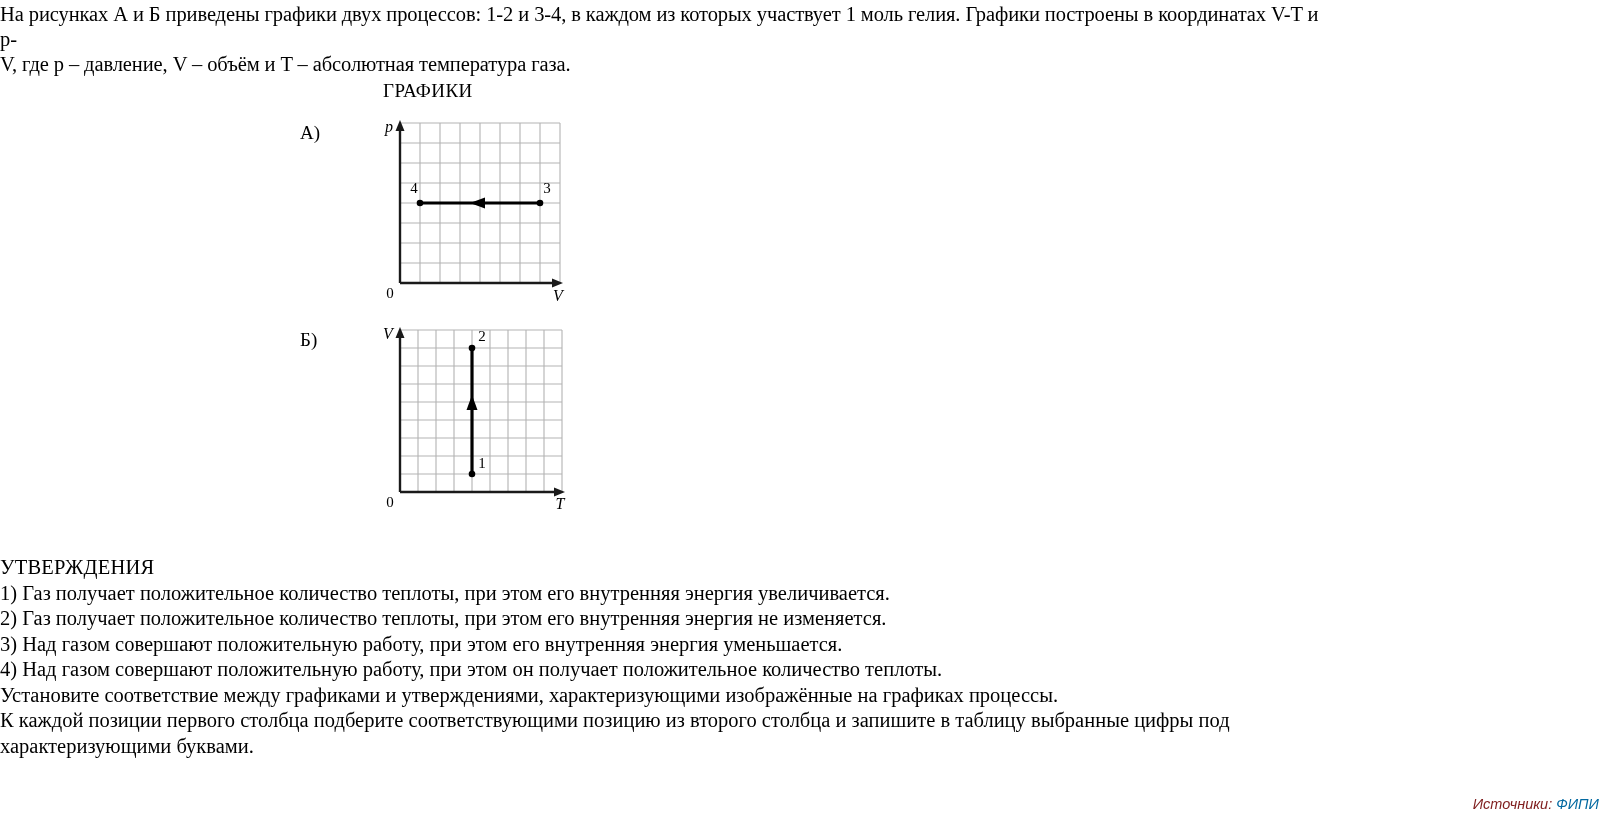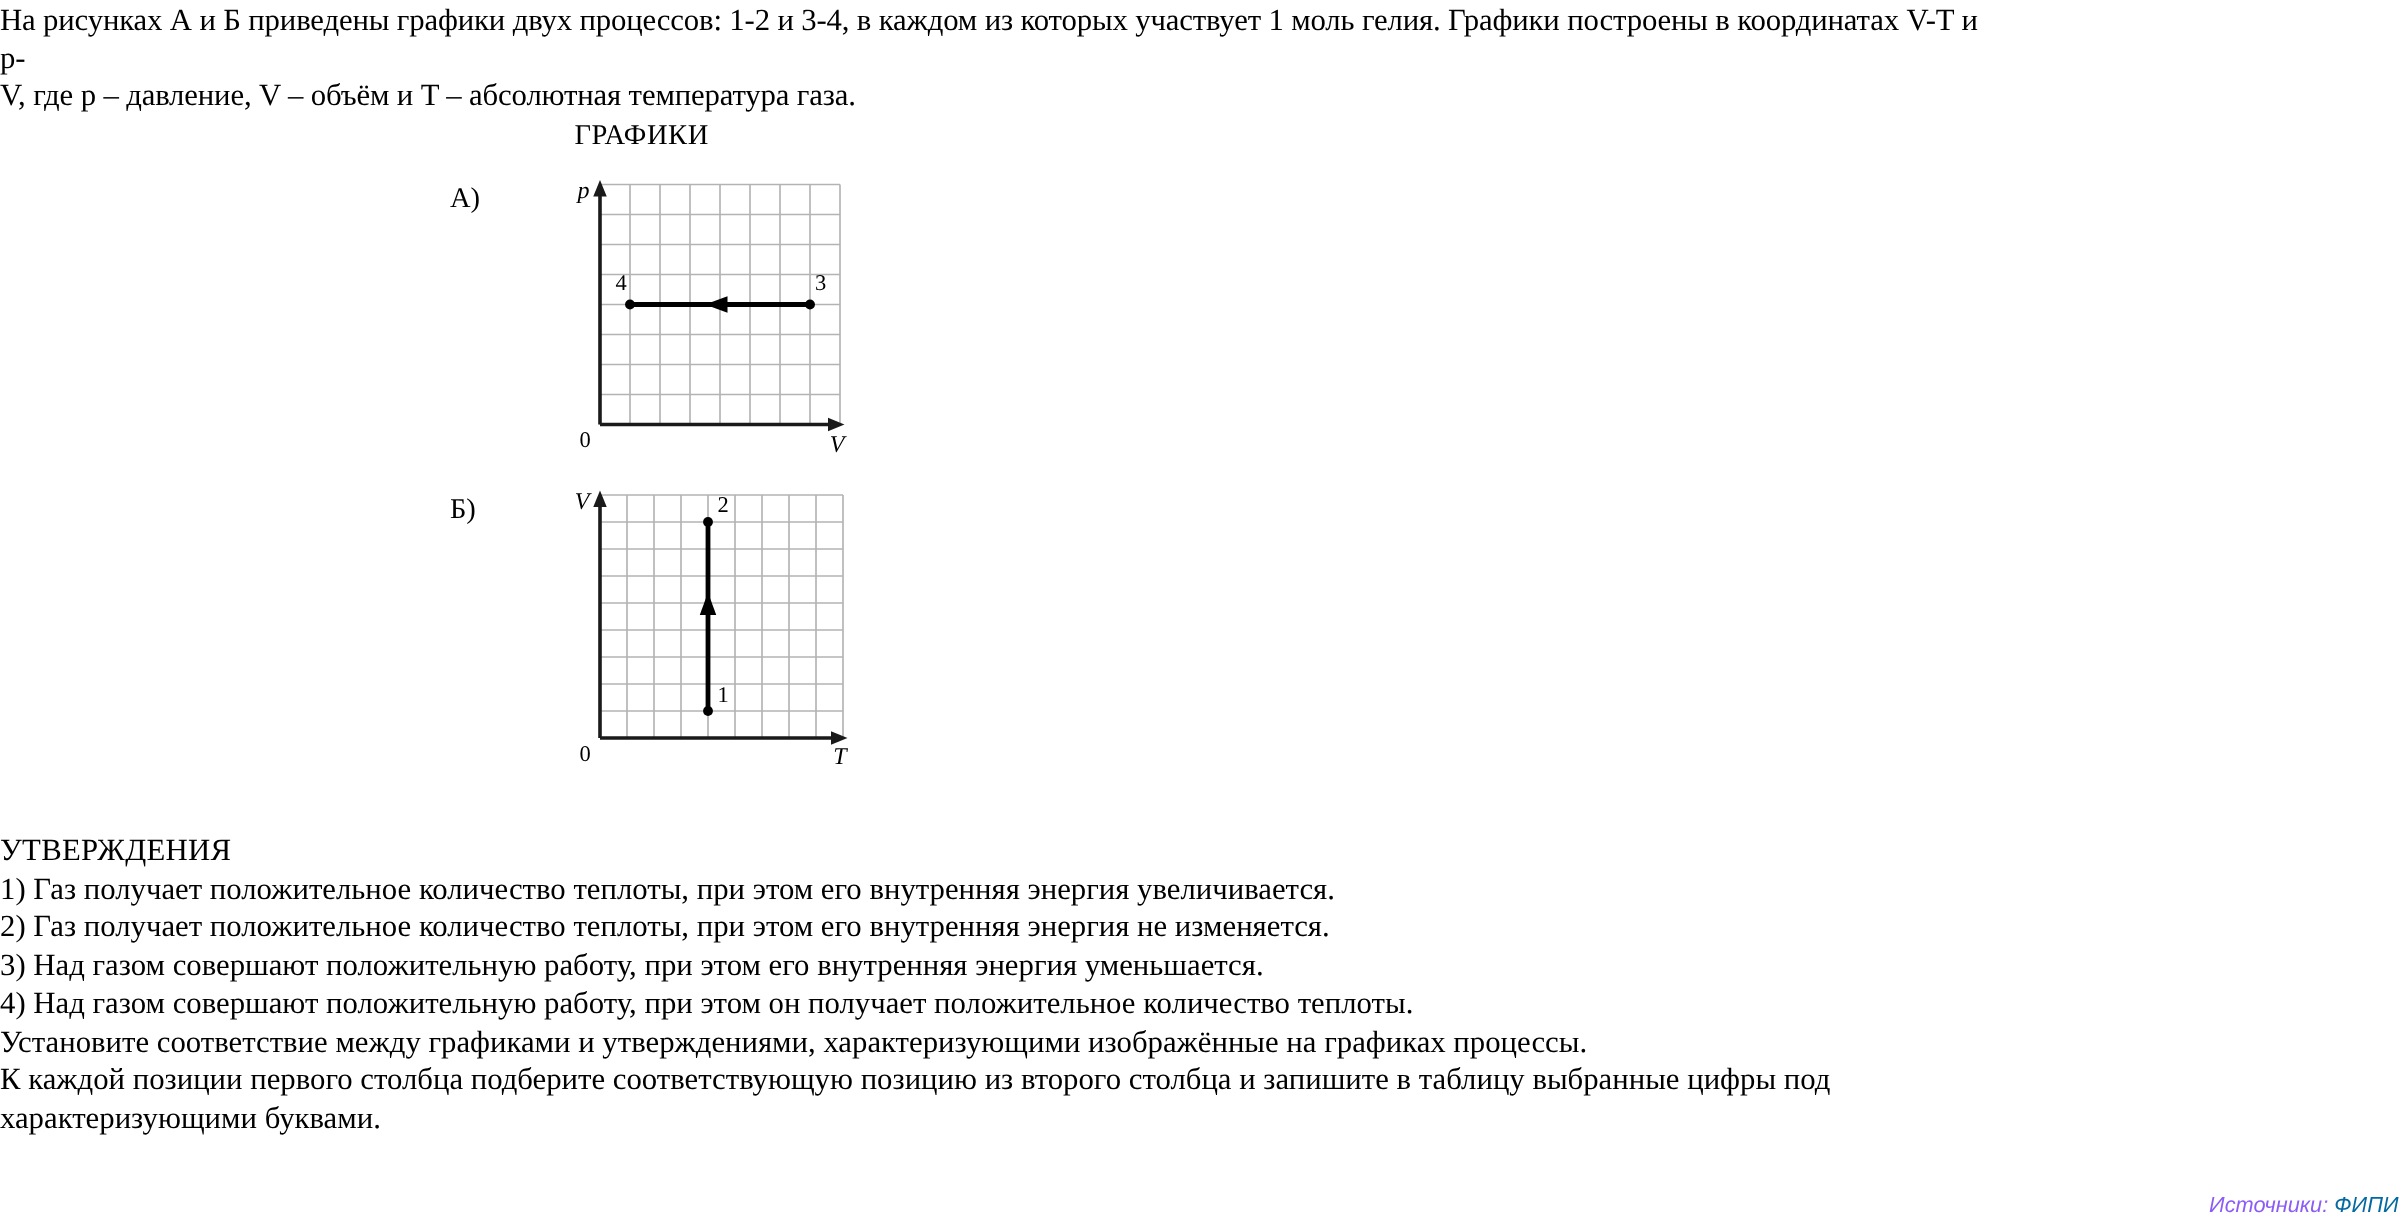--- a/index.html
+++ b/index.html
@@ -185,7 +185,7 @@
   <div>3) Над газом совершают положительную работу, при этом его внутренняя энергия уменьшается.</div>
   <div>4) Над газом совершают положительную работу, при этом он получает положительное количество теплоты.</div>
   <div>Установите соответствие между графиками и утверждениями, характеризующими изображённые на графиках процессы.</div>
-  <div>К каждой позиции первого столбца подберите соответствующую позицию из второго столбца и запишите в таблицу выбранные цифры под</div>
+  <div>К каждой позиции первого столбца подберите соответствующими позицию из второго столбца и запишите в таблицу выбранные цифры под</div>
   <div>характеризующими буквами.</div>
 </div>
 

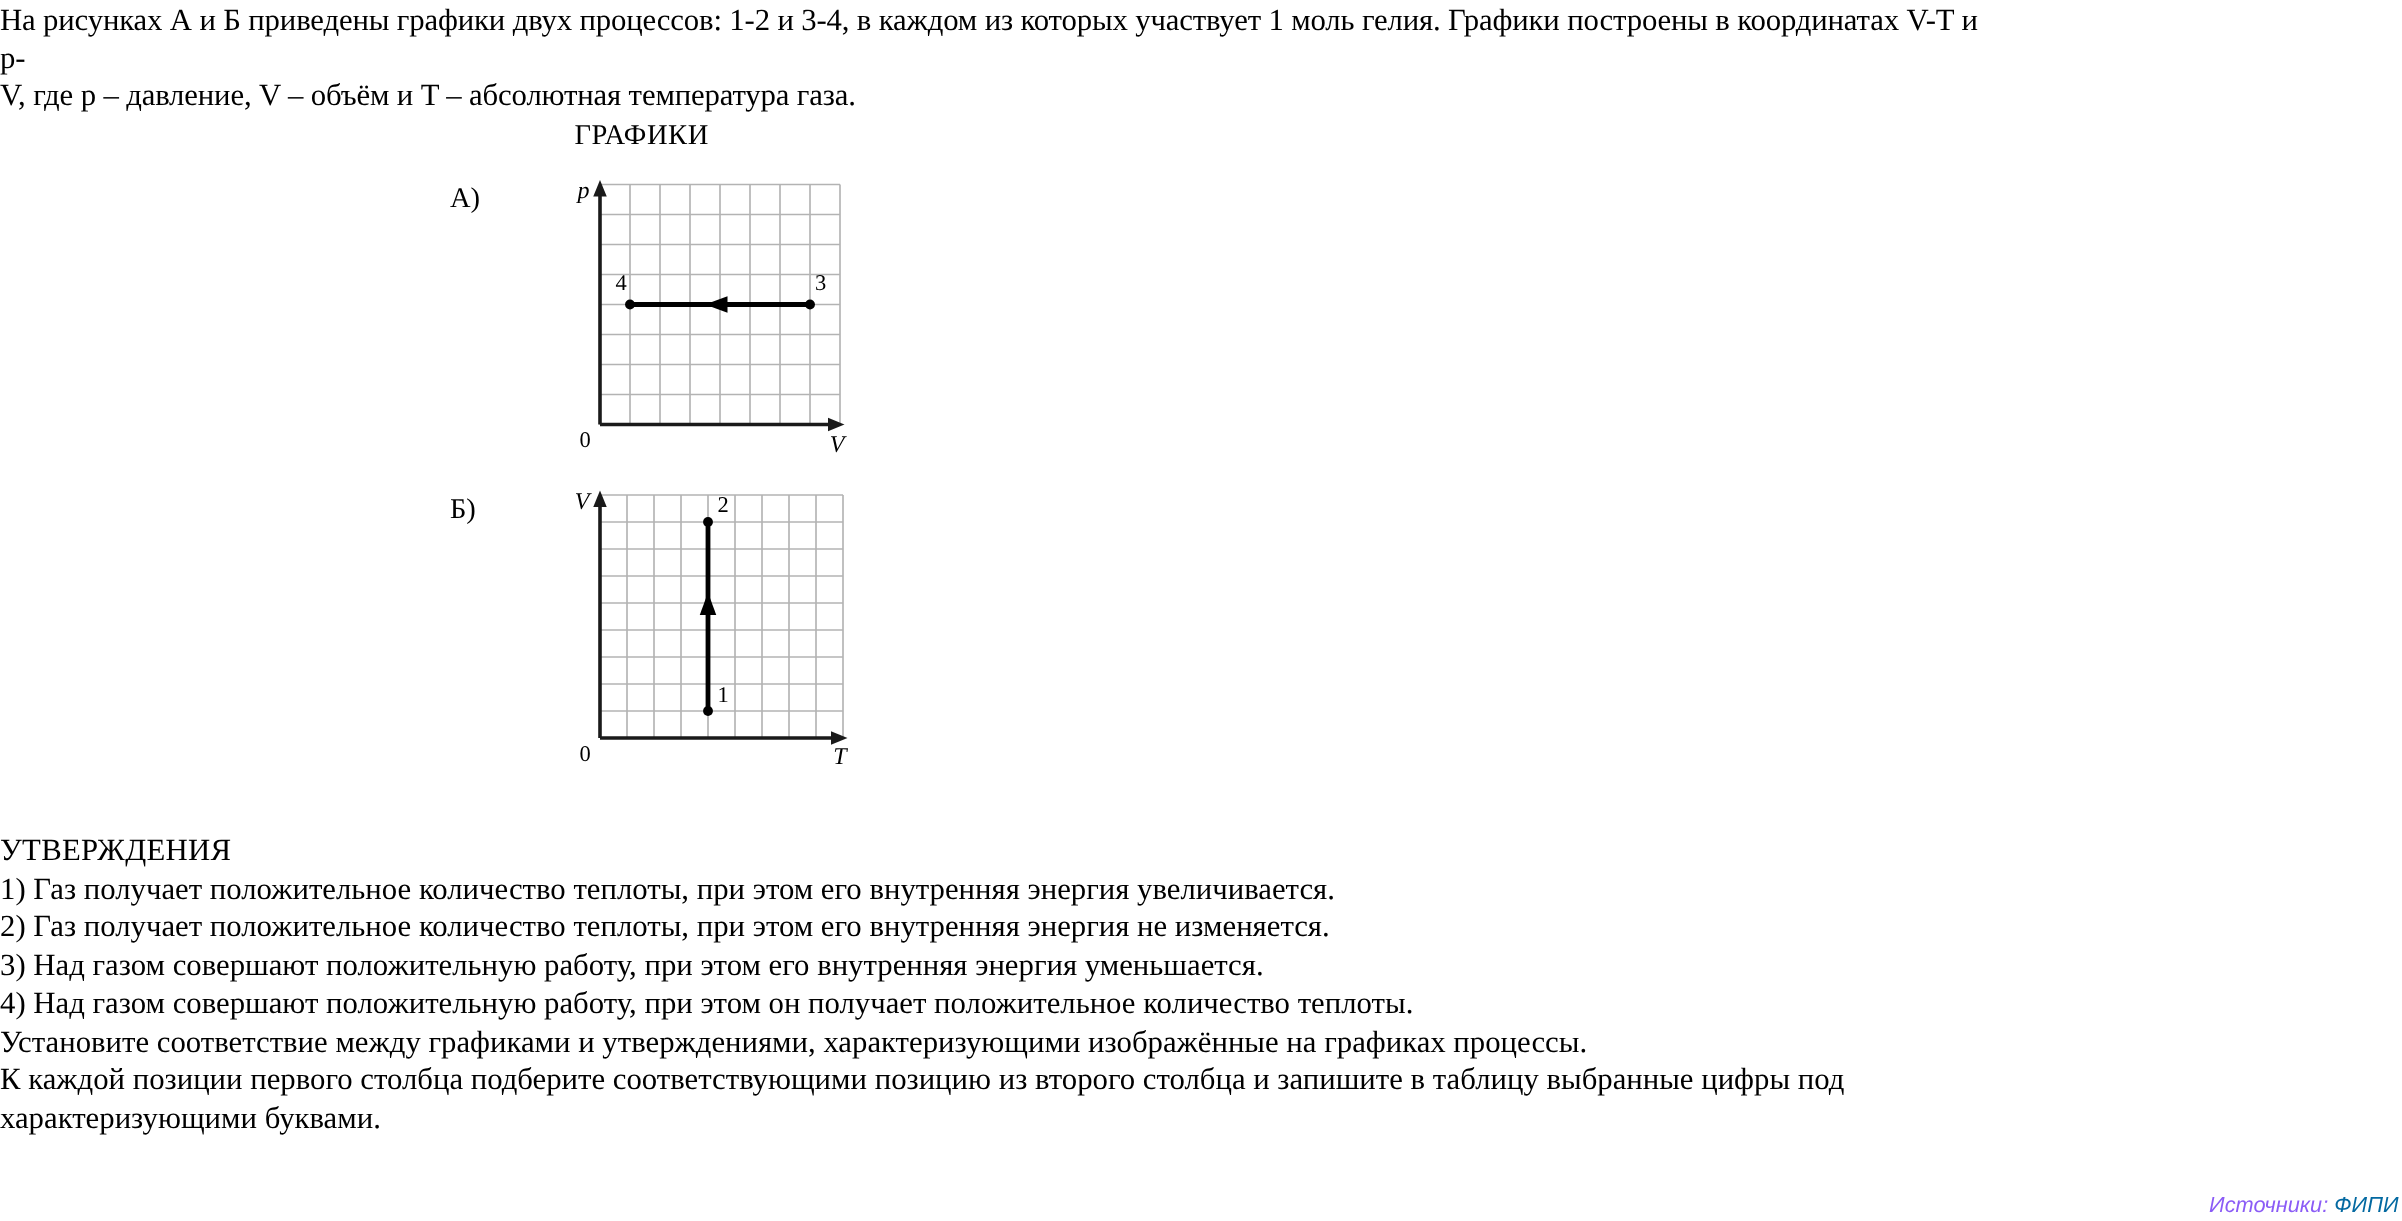--- a/index.html
+++ b/index.html
@@ -69,7 +69,7 @@
     font-size: 14.5px;
     color: #444444;
   }
-  .source .src-label { color: #8b5cf6; text-align: right; }
+  .source .src-label { color: #7f1d1d; text-align: right; }
   .source .src-value { color: #0369a1; }
 </style>
 </head>

